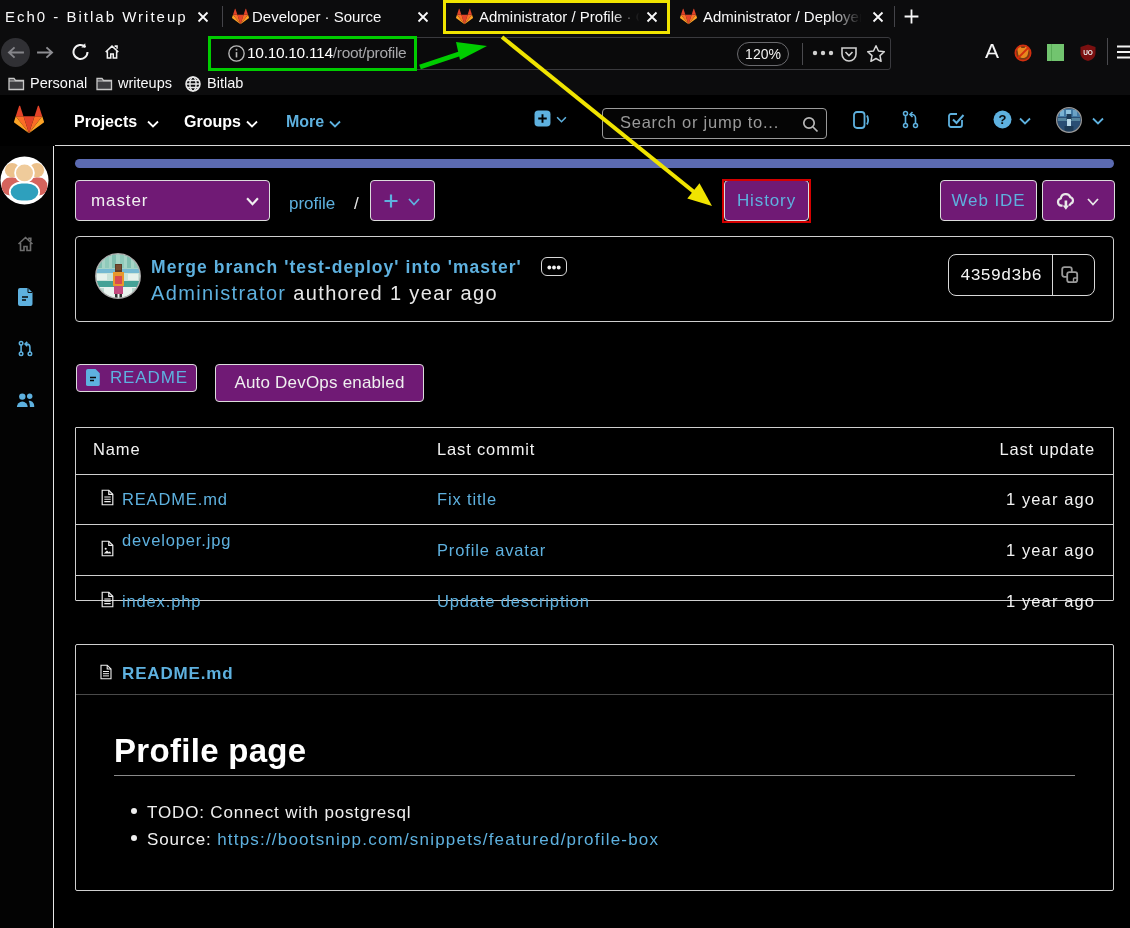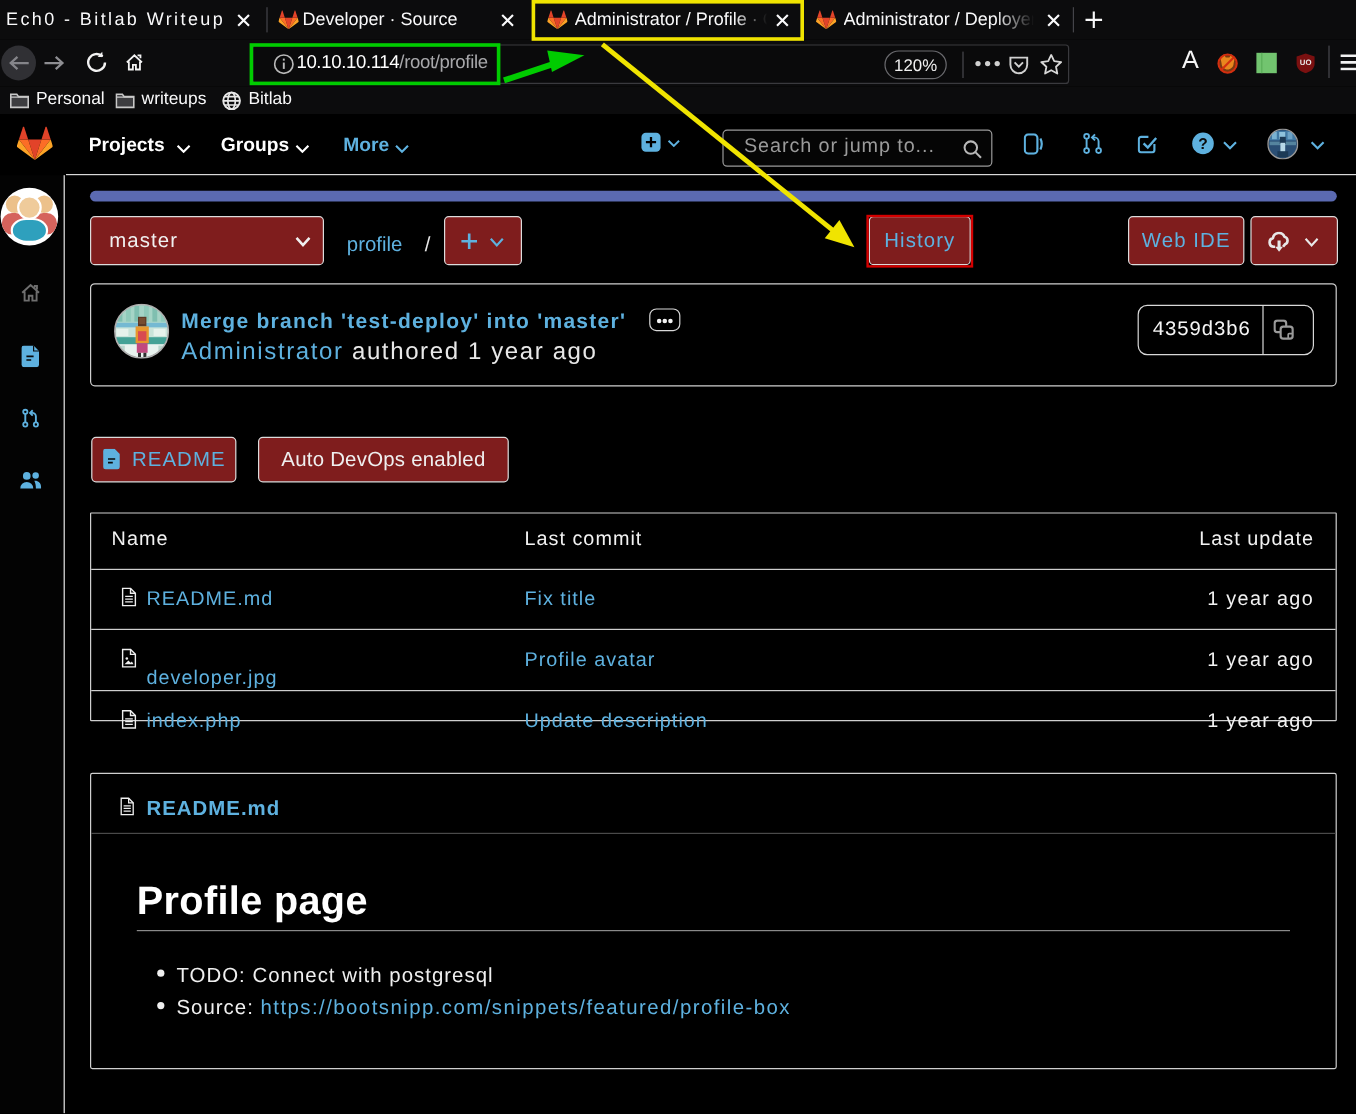--- a/index.html
+++ b/index.html
@@ -28,7 +28,7 @@
   #sidebar { position:absolute; left:0; top:146px; width:54px; height:782px; background:#030303; border-right:1px solid #e8e8e8; }
 
   
-  .btn { position:absolute; border:1px solid #dcdcdc; border-radius:4px; background:#7f1d1d; color:#5eb1df; font-size:17px; letter-spacing:0.9px; display:flex; align-items:center; justify-content:center; }
+  .btn { position:absolute; border:1px solid #dcdcdc; border-radius:4px; background:#701a75; color:#5eb1df; font-size:17px; letter-spacing:0.9px; display:flex; align-items:center; justify-content:center; }
   .box { position:absolute; border:1px solid #cfcfcf; border-radius:4px; background:#000; }
 </style>
 </head>

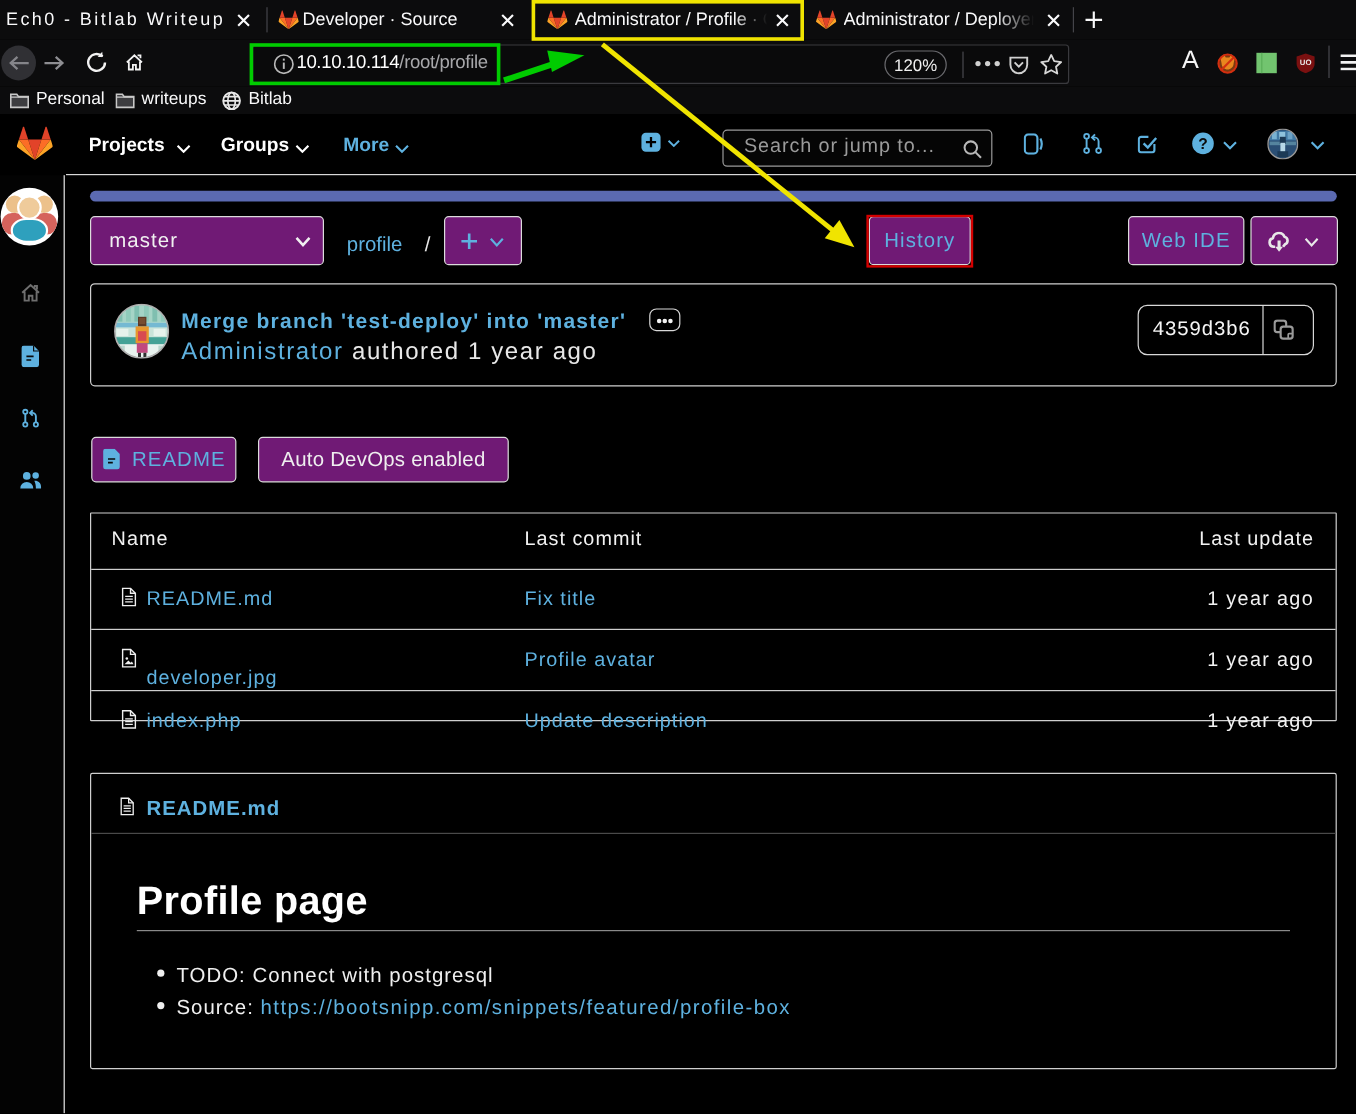--- a/index.html
+++ b/index.html
@@ -413,7 +413,7 @@
   </div>
 </div>
 
-<div class="btn" style="left:76px;top:364px;width:121px;height:38px;">
+<div class="btn" style="left:76px;top:364px;width:121px;height:28px;">
   <svg style="margin-right:9px;" width="16" height="18" viewBox="0 0 16 18">
         <path d="M2 0 h8 l4.5 4.5 V16 a2 2 0 0 1 -2 2 H2 a2 2 0 0 1 -2 -2 V2 a2 2 0 0 1 2 -2 z" fill="#5eb1df" transform="translate(1,0) scale(0.95)"></path>
         <path d="M5 8.5 H11 M5 11.5 H9" stroke="#0a0a0a" stroke-width="1.3"></path>

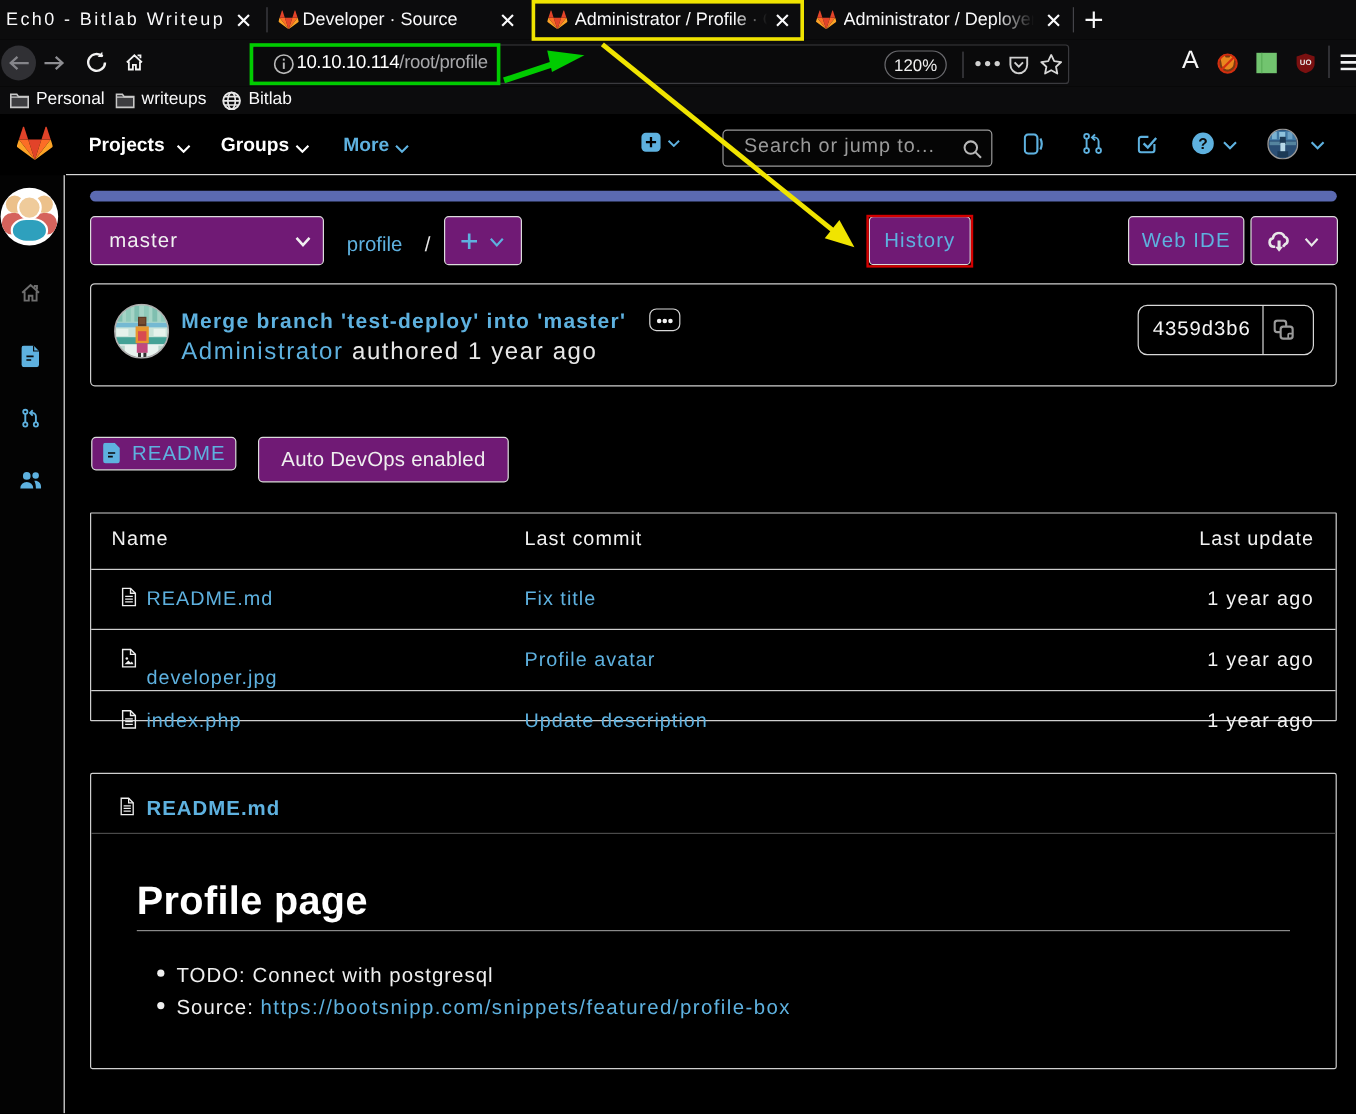--- a/index.html
+++ b/index.html
@@ -439,7 +439,7 @@
   <svg class="abs" style="left:23px;top:112px;" width="17" height="17" viewBox="0 0 16 16">
         <use href="#imgfile"></use>
       </svg>
-  <div class="abs blue" style="left:46px;top:128px;">developer.jpg</div>
+  <div class="abs blue" style="left:46px;top:103px;">developer.jpg</div>
   <div class="abs blue" style="left:361px;top:113px;">Profile avatar</div>
   <div class="abs" style="right:18px;top:113px;color:#f2f2f2;letter-spacing:1.1px;">1 year ago</div>
   <div class="abs" style="left:0;top:147px;width:1037px;height:1px;background:#cfcfcf;"></div>

